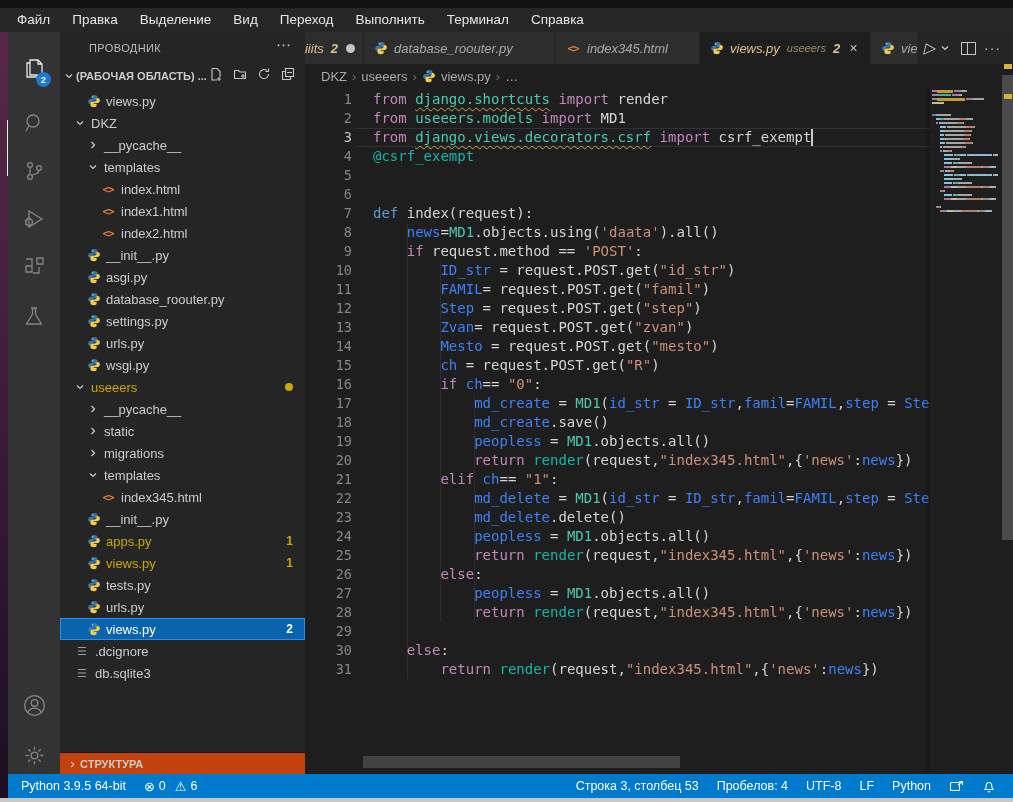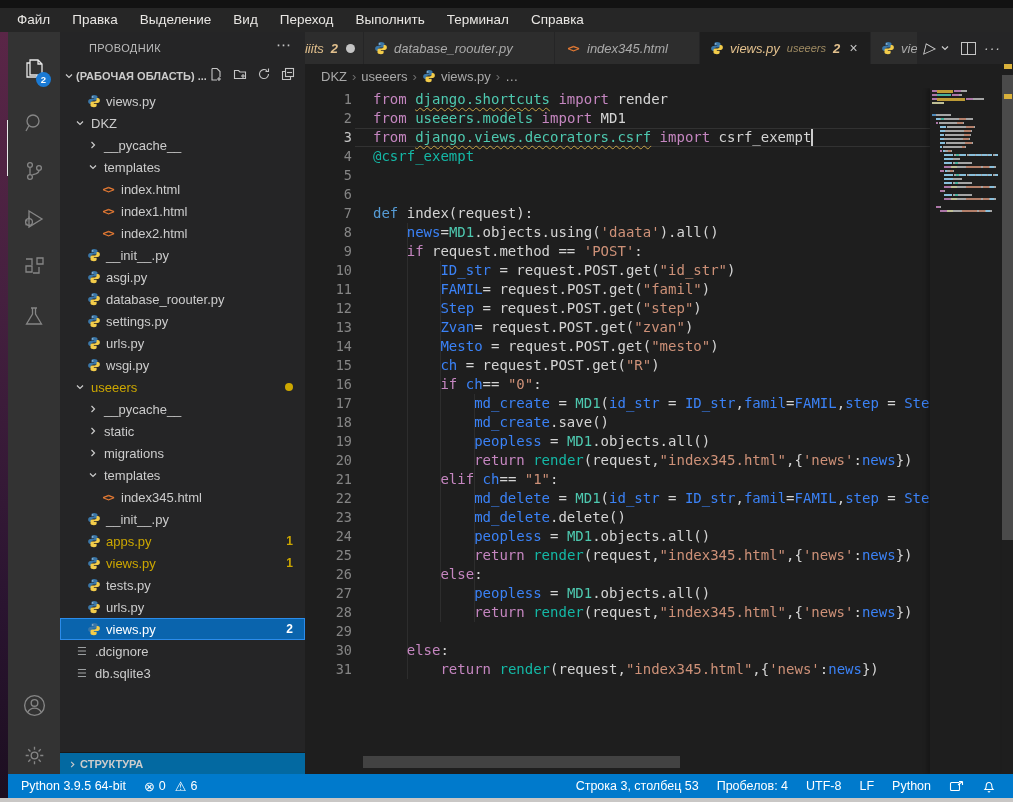--- a/index.html
+++ b/index.html
@@ -45,7 +45,7 @@
   .html-ic{color:#e37933;font-family:"DejaVu Sans Mono",monospace;font-size:11px;font-weight:bold;letter-spacing:-1px;}
   .file-ic{color:#9da0a2;font-size:11px;line-height:4px;}
   .outline-row{position:absolute;left:0;top:720px;width:245px;height:22px;border-top:1px solid #191919;
-               display:flex;align-items:center;background:#0369a1;}
+               display:flex;align-items:center;background:#c2410c;}
   .outline-lbl{font-size:11px;font-weight:bold;color:#cccccc;margin-left:2px;}
   
   .tabbar{position:absolute;left:305px;top:32px;width:708px;height:32px;background:#252526;display:flex;font-style:italic;}

